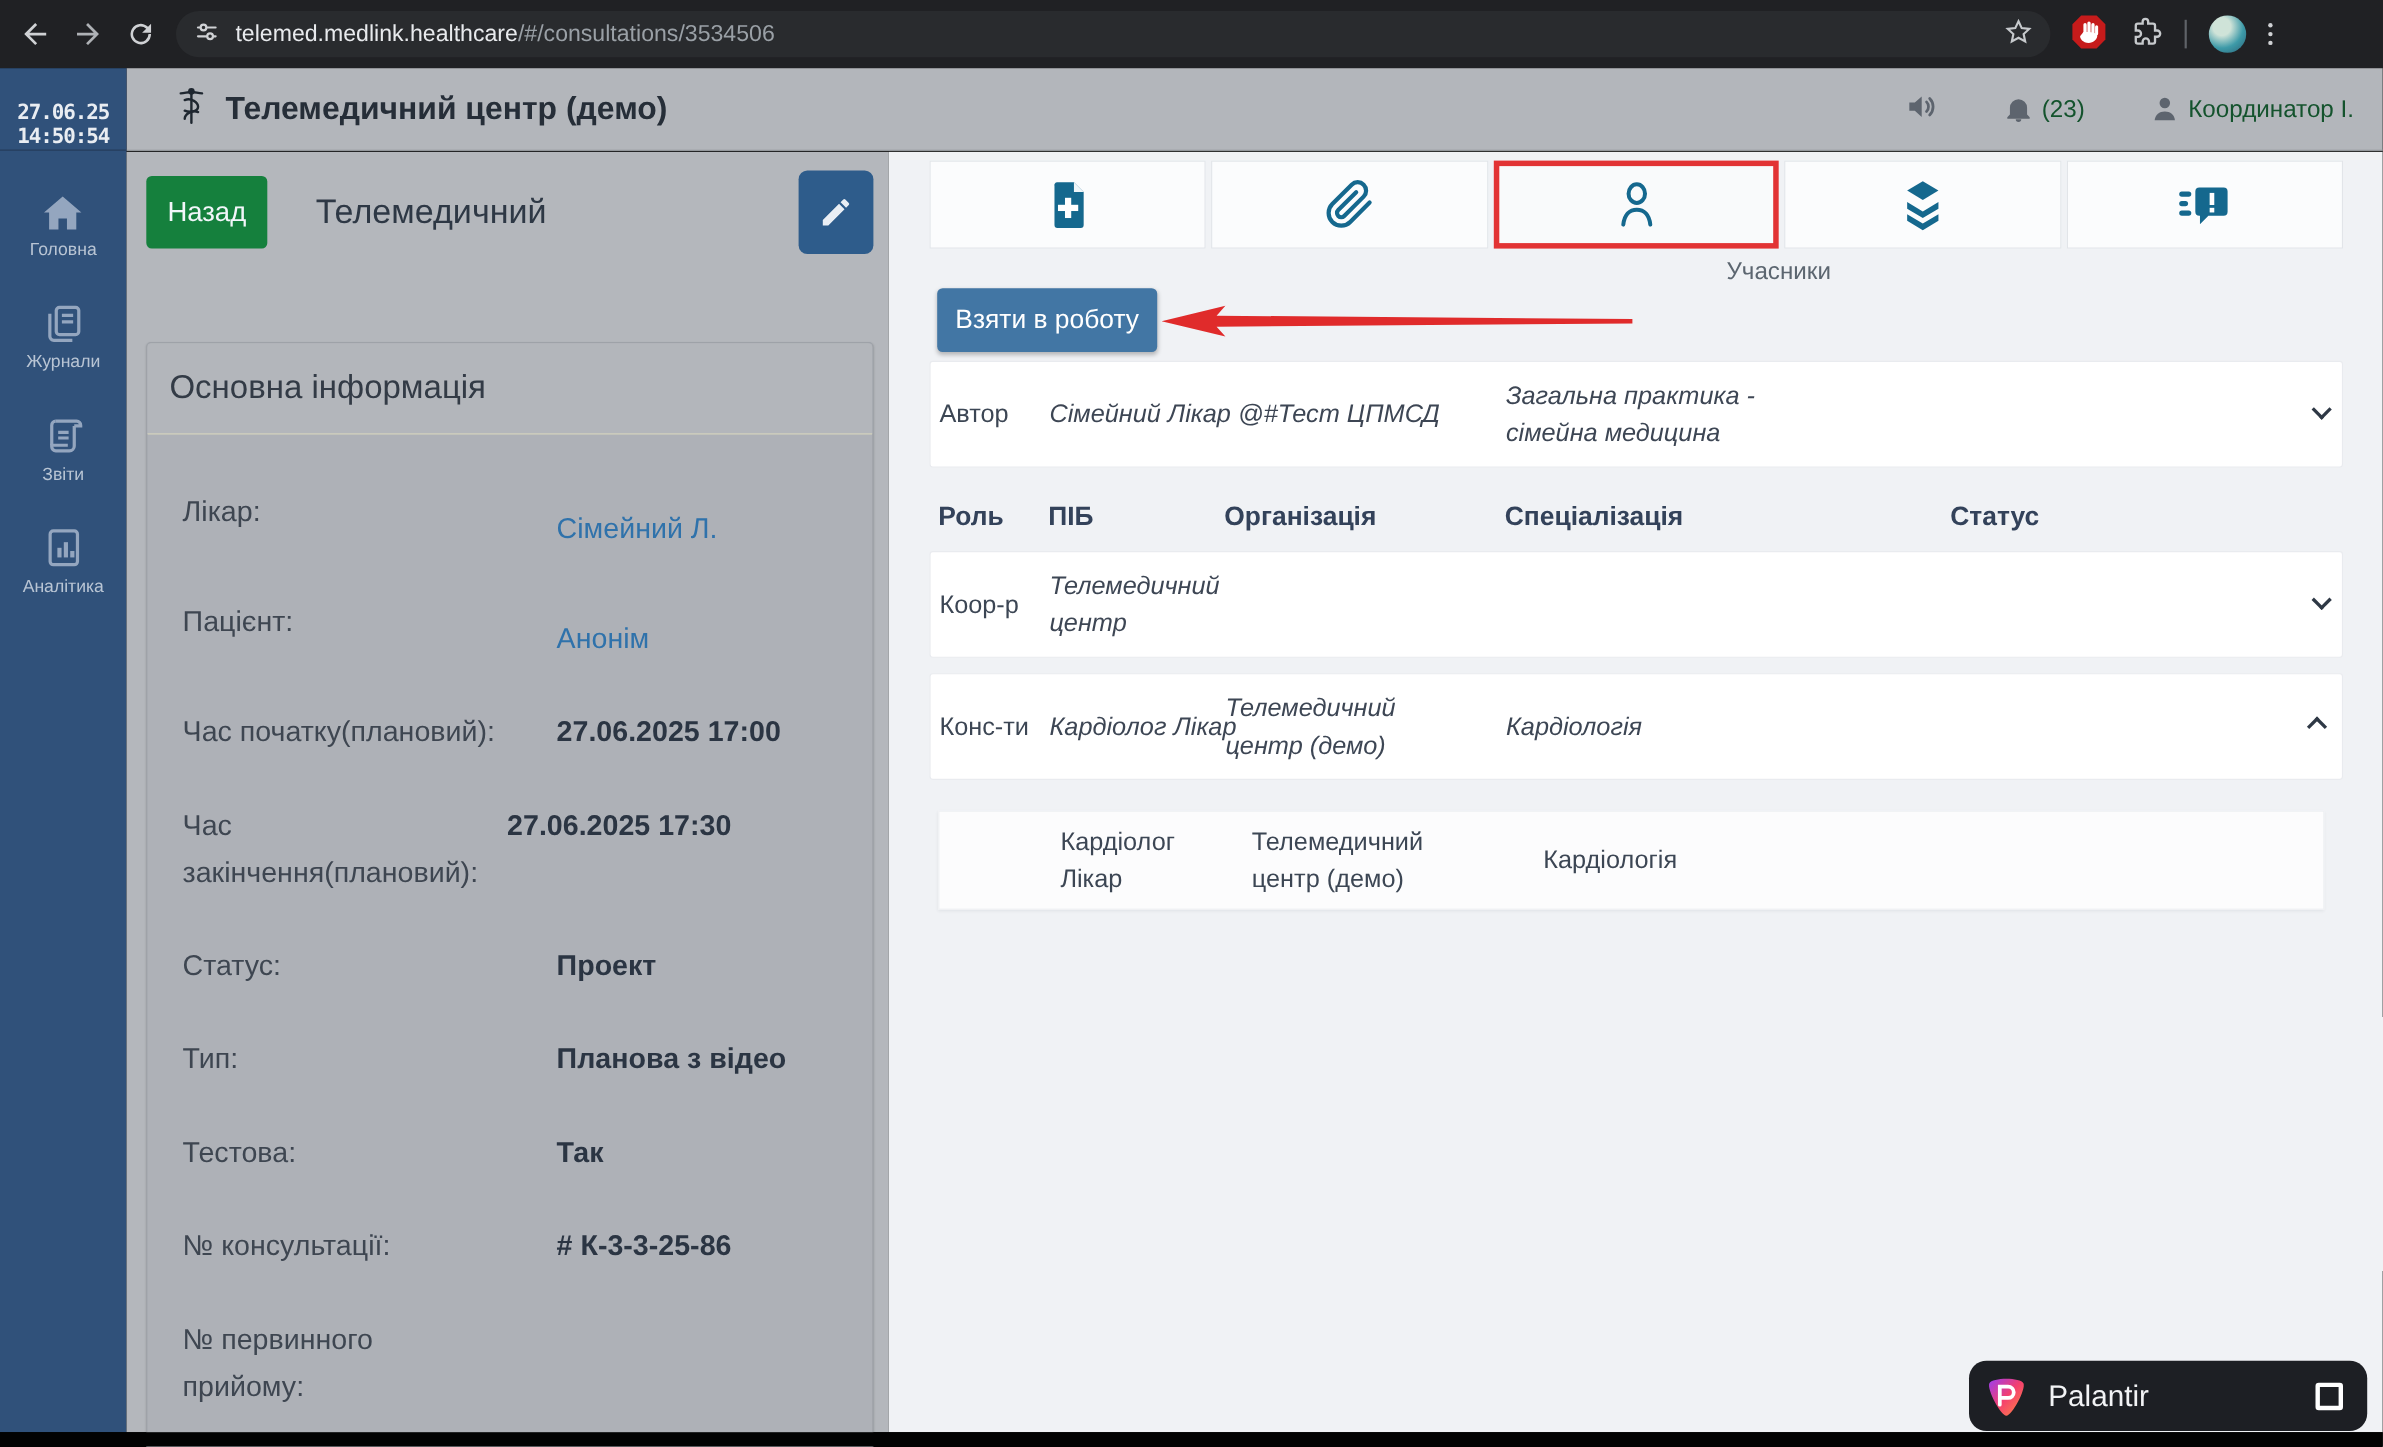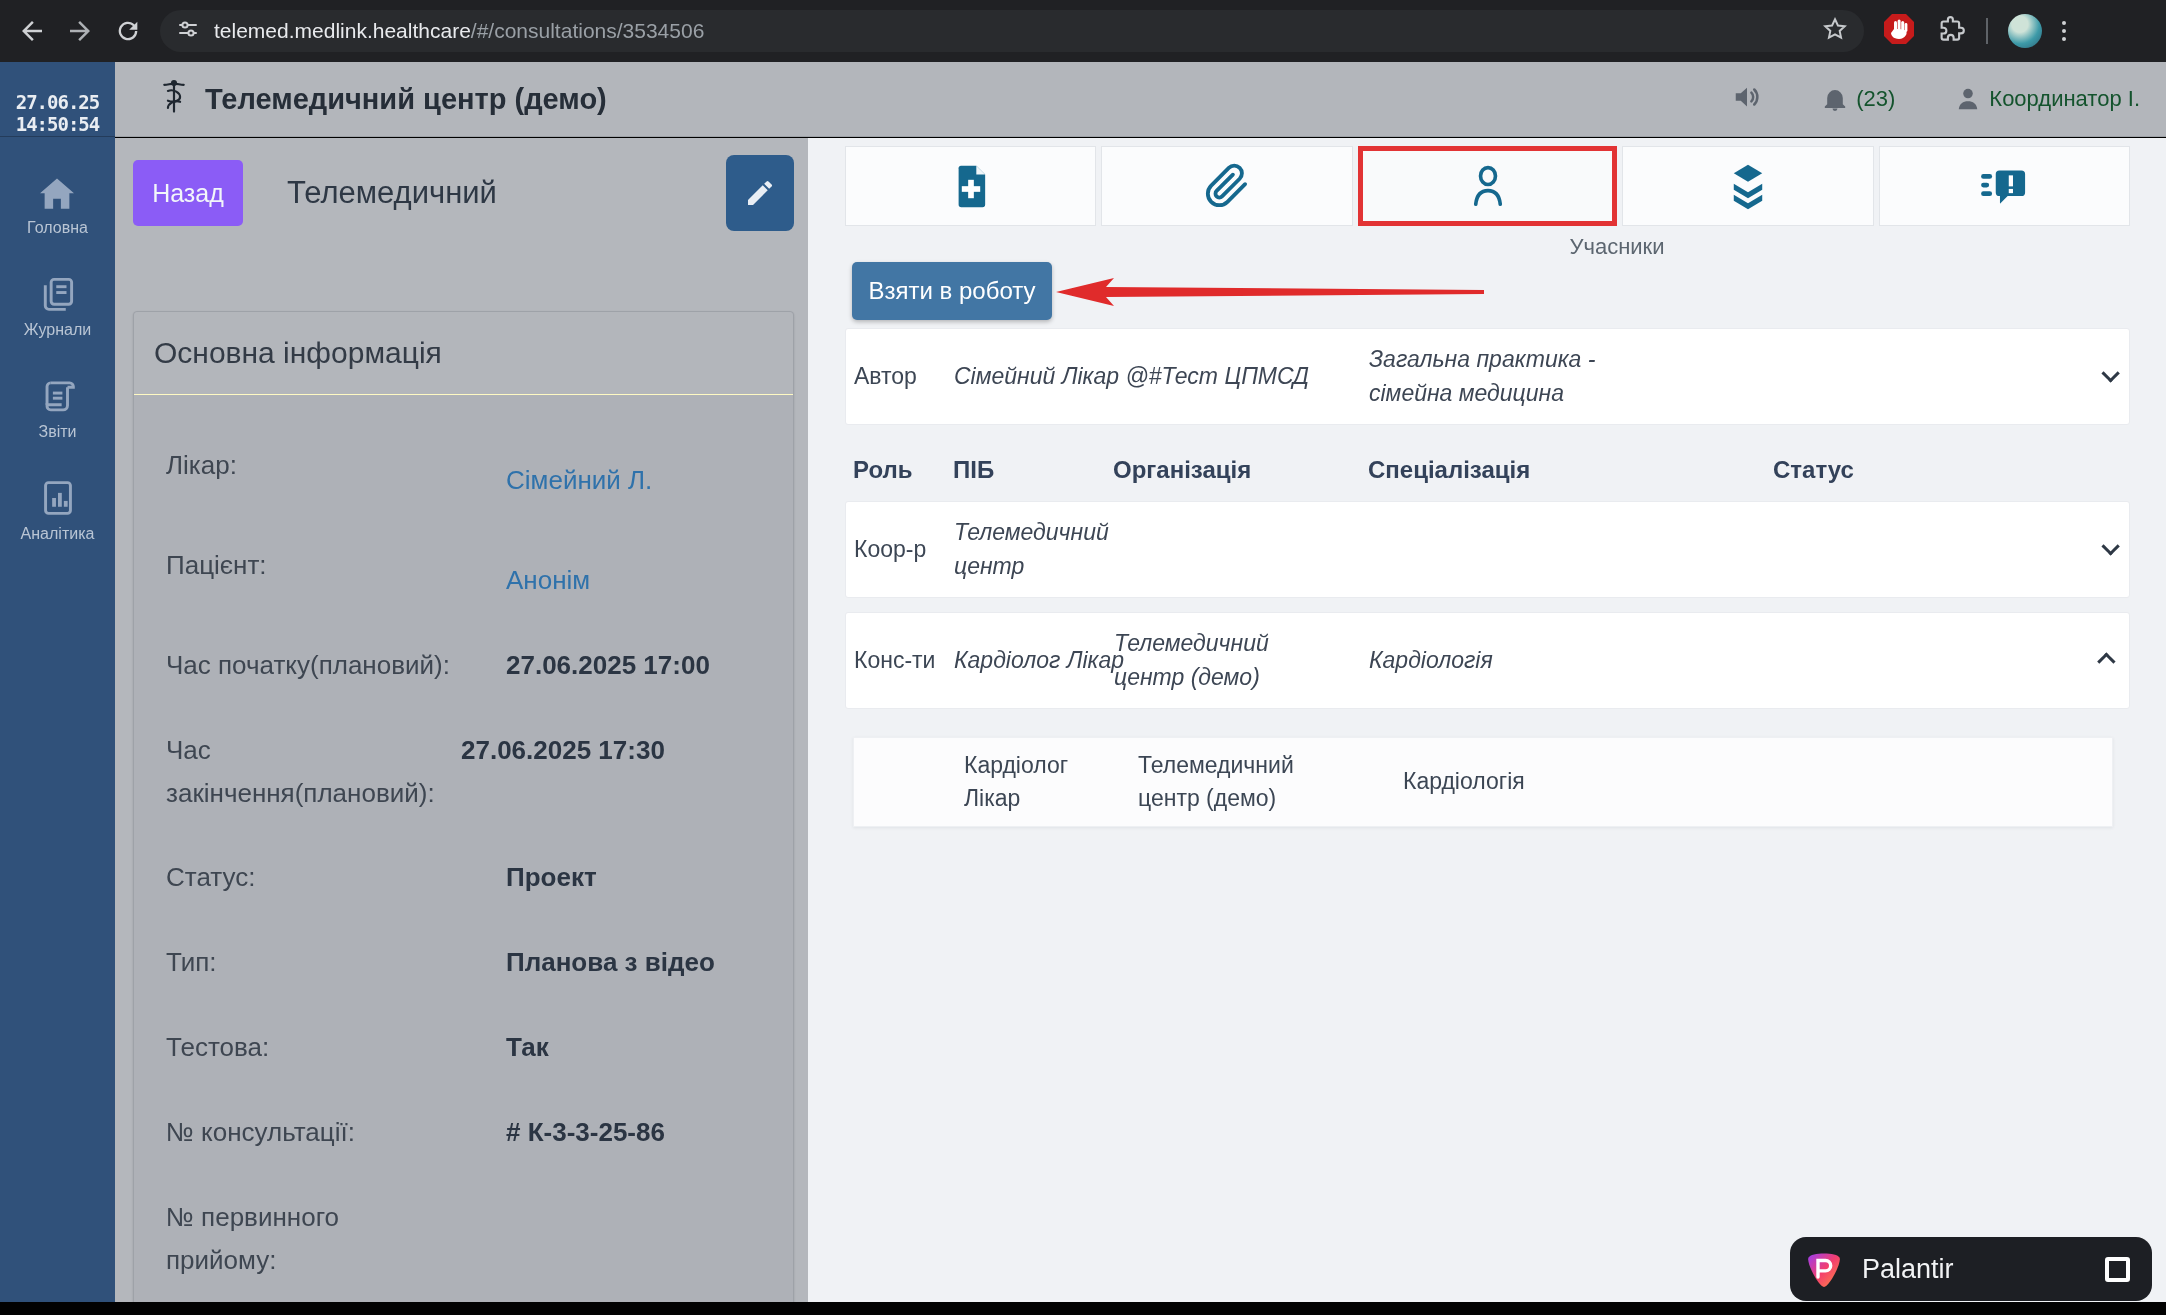--- a/index.html
+++ b/index.html
@@ -47,7 +47,7 @@
   #leftpanel { position:absolute; left:115px; top:138px; width:693px; height:1164px;
                background:#b4b7bc; padding:15px 14px 0 18px; }
   .lp-toolbar { display:flex; align-items:center; height:80px; }
-  .btn-back { background:#8b5cf6; color:#f2f6fa; font-size:25px; font-weight:500;
+  .btn-back { background:#15803d; color:#f2f6fa; font-size:25px; font-weight:500;
               border:none; border-radius:5px; width:110px; height:66px; cursor:pointer; }
   .lp-title { font-size:31px; color:#2e3845; margin-left:44px; }
   .btn-edit { margin-left:auto; width:68px; height:76px; background:#2e5c8b; border:none;

